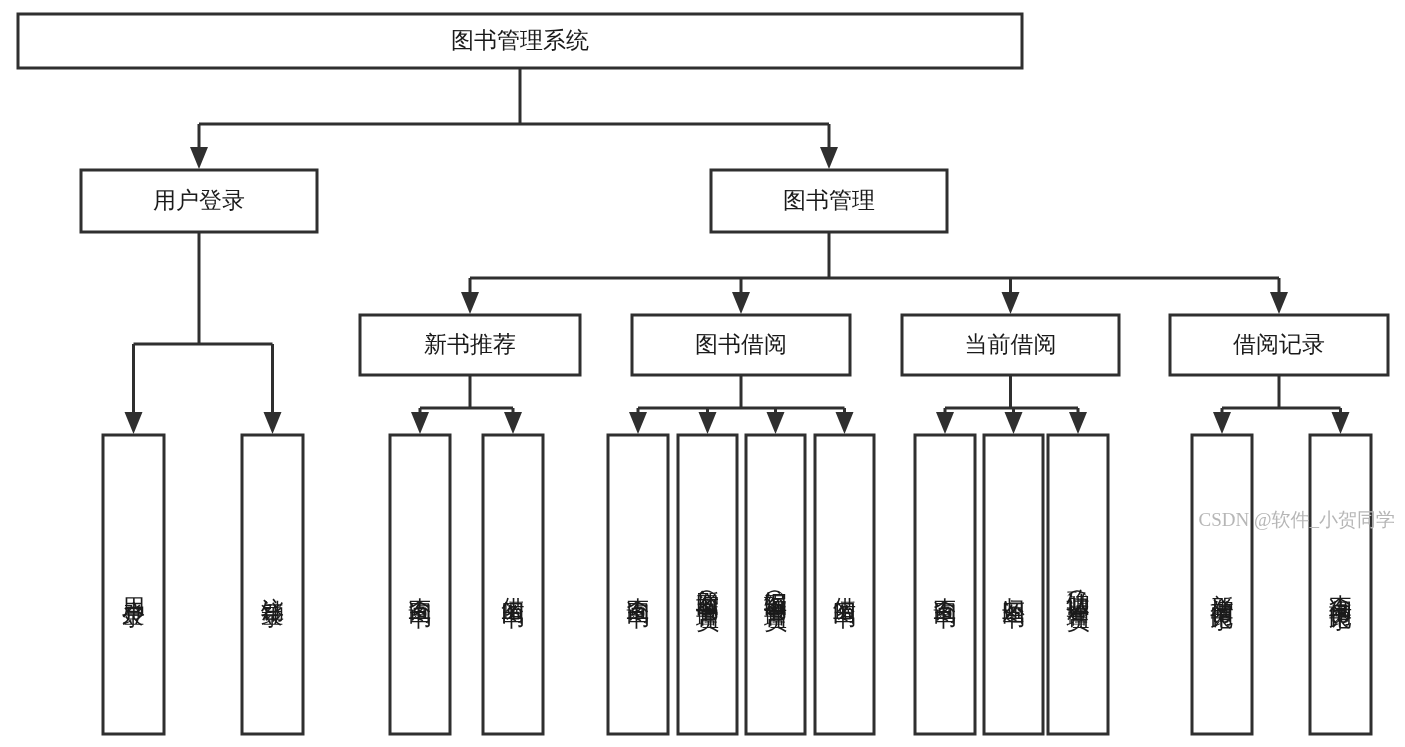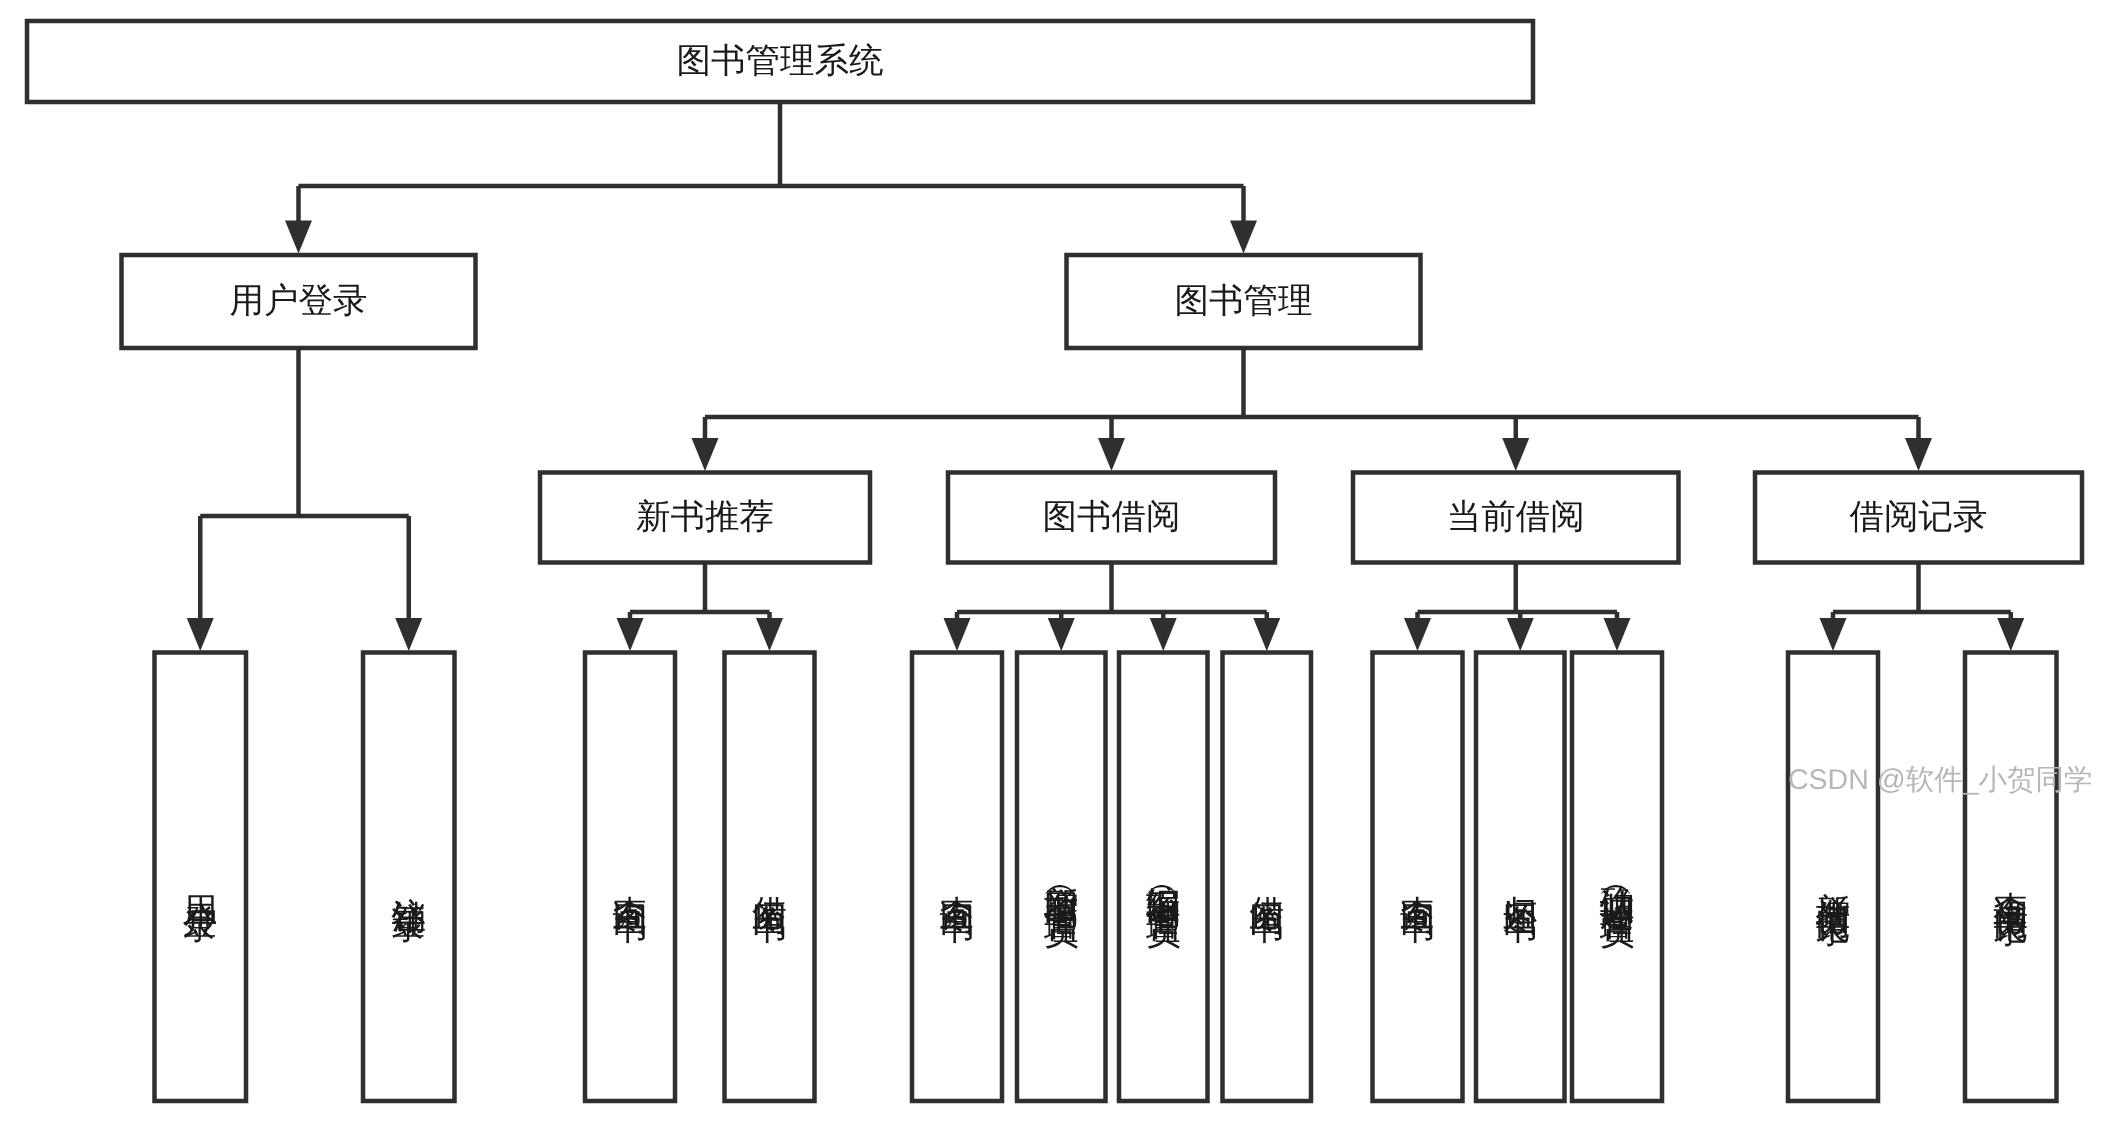--- a/index.html
+++ b/index.html
@@ -64,7 +64,7 @@
     position: absolute;
     right: 10px;
     bottom: 8px;
-    font-family: Liberation Sans, sans-serif;
+    font-family: Liberation Serif, serif;
     font-size: 19px;
     color: #b6b6b6;
     white-space: nowrap;

